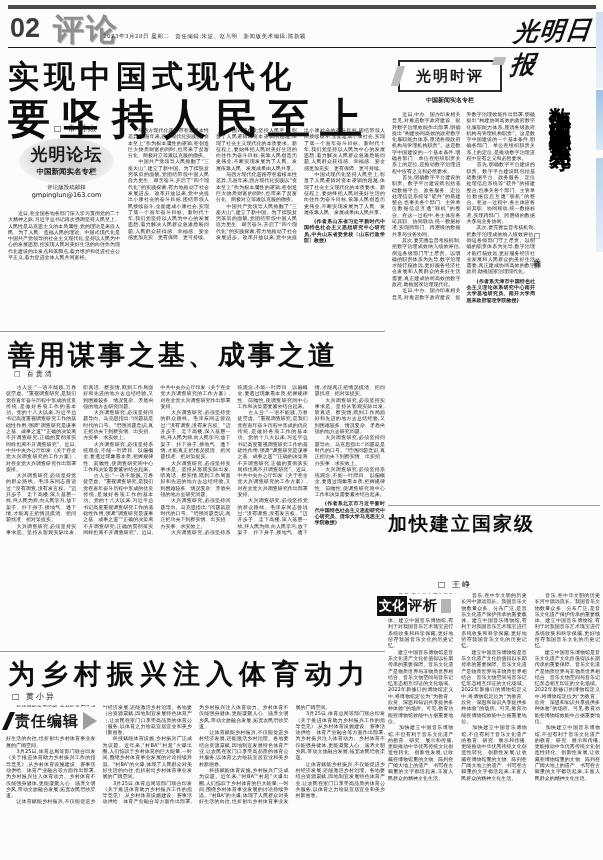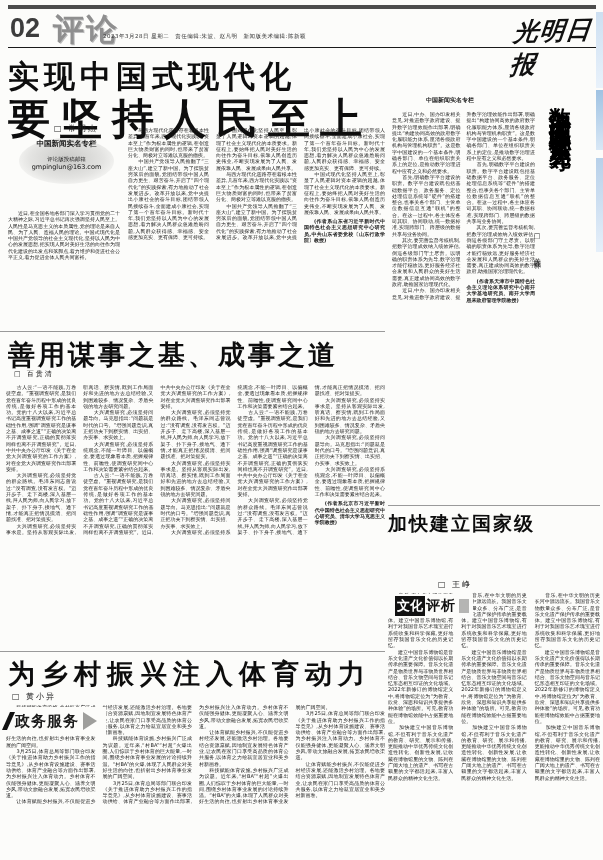--- a/index.html
+++ b/index.html
@@ -109,6 +109,11 @@
 　　中国式现代化坚持人民至上,彰显了人民逻辑对资本逻辑的超越,体现了社会主义现代化的本质要求。新征程上,要始终把人民对美好生活的向往作为奋斗目标,依靠人民创造历史伟业,不断实现发展为了人民、发展依靠人民、发展成果由人民共享。
 </span><span class="endnote">(作者系山东省习近平新时代中国特色社会主义思想研究中心研究员,中共山东省委党校〔山东行政学院〕教授)</span></div>
 
+  <div class="sp-box">
+    <div class="slash"></div>
+    <div class="fold"></div>
+    <div class="sp-title">光明时评</div>
+  </div>
   <div class="sp-sub">中国新闻实名专栏</div>
   <div class="colbody a2-cols"><span>　　近日,中办、国办印发相关意见,对推进数字政府建设、提升数字治理效能作出部署,明确提出“构建协同高效的政府数字化履职能力体系,厘清各级政府机构与管理机构职责”。这是数字中国建设的一个基本条件,明确各部门、单位在组织职责关系上的定位,是推动数字治理进程中应有之义和必然要求。
 　　首先,明确数字平台建设的职责。数字平台建设既包括基础数据平台、政务服务、定位处理信息系统等“硬件”的搭建整合,也事关各个部门、主管单位数据信息互通“联机”的整合。在这一过程中,各主体应各司其职、协同联动,统一数据标准,实现跨部门、跨层级的数据共享与业务协同。

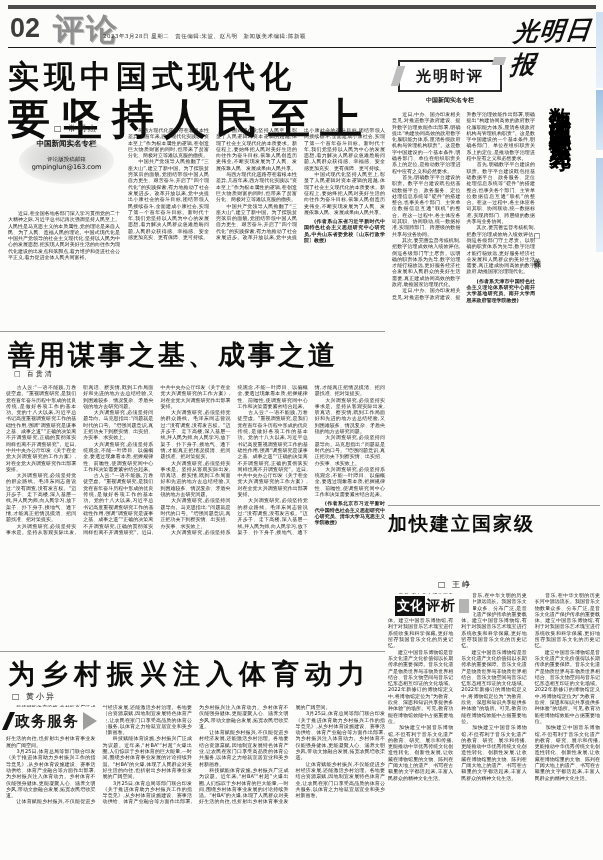--- a/index.html
+++ b/index.html
@@ -95,6 +95,7 @@
 
   <div class="forum-box">
     <div class="blob"></div>
+    <div class="forum-title">光明论坛</div>
     <div class="forum-sub">中国新闻实名专栏</div>
     <div class="forum-n1">评论版投稿邮箱</div>
     <div class="forum-n2">gmpinglun@163.com</div>

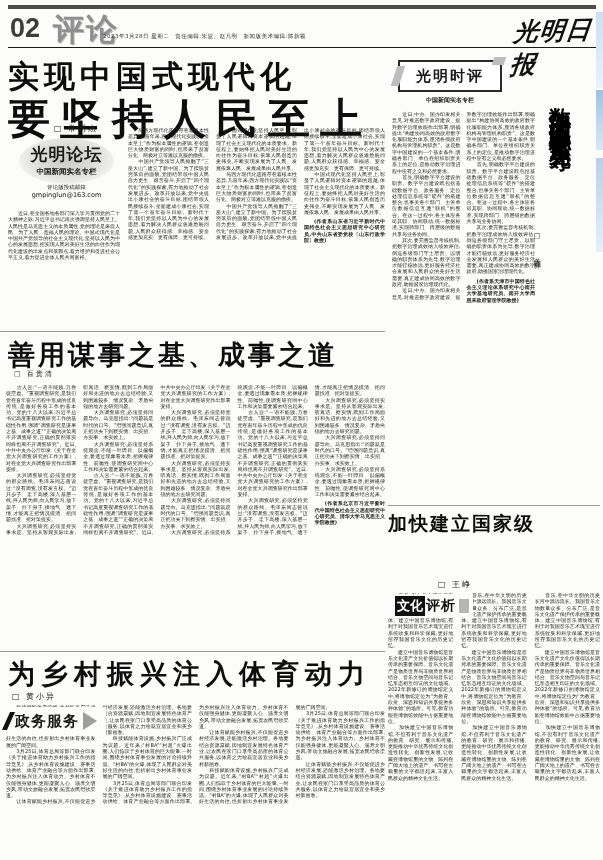--- a/index.html
+++ b/index.html
@@ -59,7 +59,7 @@
   .a4-t2 { position:absolute; left:388px; top:544px; font-size:27px; letter-spacing:2px; }
   .a4-author { left:390px; top:579px;padding-left:48px; }
   .a4-cols { position:absolute; left:388px; top:592px; width:212px; height:264px; column-count:3; column-gap:8px; }
-  .a4-label { position:absolute; left:387px; top:594px; height:24px; padding:2px 4px 2px 8px; background:#fcfcfa; display:flex; align-items:center; z-index:2; }
+  .a4-label { position:absolute; left:369px; top:594px; height:24px; padding:2px 4px 2px 8px; background:#fcfcfa; display:flex; align-items:center; z-index:2; }
   .a4-label .lb1 { background:#111; color:#fff; font-size:13px; font-weight:bold; padding:1px 2px; }
   .a4-label .lb2 { color:#111; font-size:14px; font-weight:bold; letter-spacing:1px; margin-left:1px; }
   .a4-label .lb3 { width:10px; height:14px; background:#b5b5b3; margin-left:3px; }

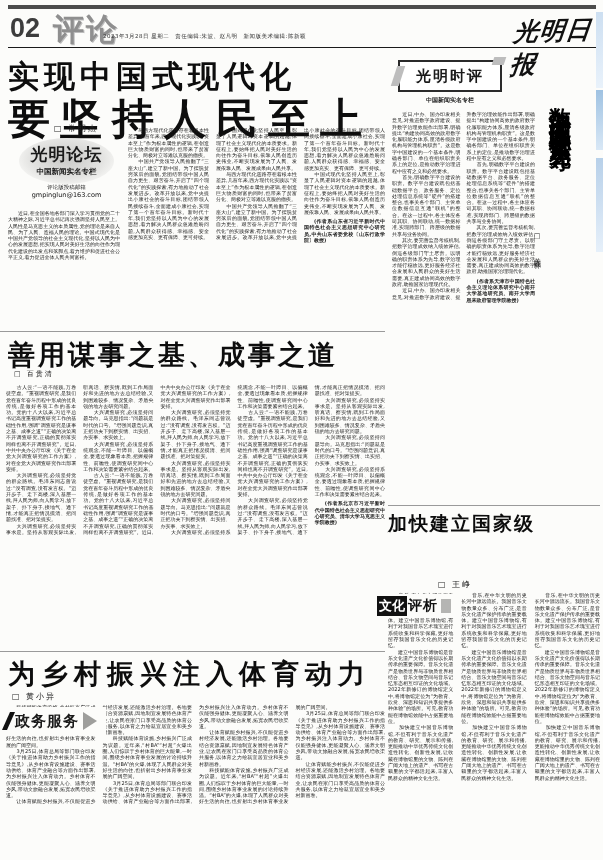--- a/index.html
+++ b/index.html
@@ -170,7 +170,7 @@
   <div class="author a5-author">□ 黄小异</div>
   <div class="a5-label">
     <span class="sl"></span>
-    <span class="lbt">政务服务</span>
+    <span class="lbt">责任编辑</span>
     <span class="flag"></span>
   </div>
   <div class="colbody a5-cols"><span>　　科技赋能体育设施,乡村振兴广泛成为议题。近年来,“村BA”“村超”火爆出圈,人们惊叹于乡村体育的巨大能量,一时间,围绕乡村体育事业发展的讨论持续升温。“村BA”的火爆,体现了人民群众对美好生活的向往,也折射出乡村体育事业发展的广阔空间。

